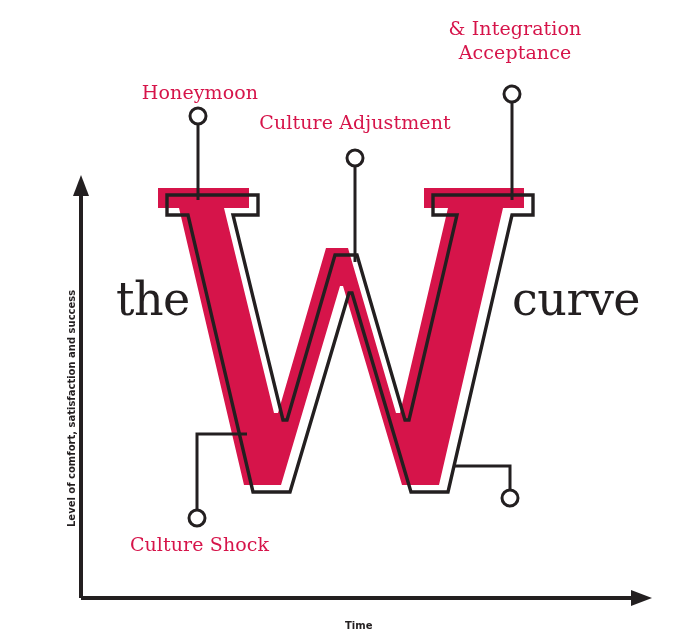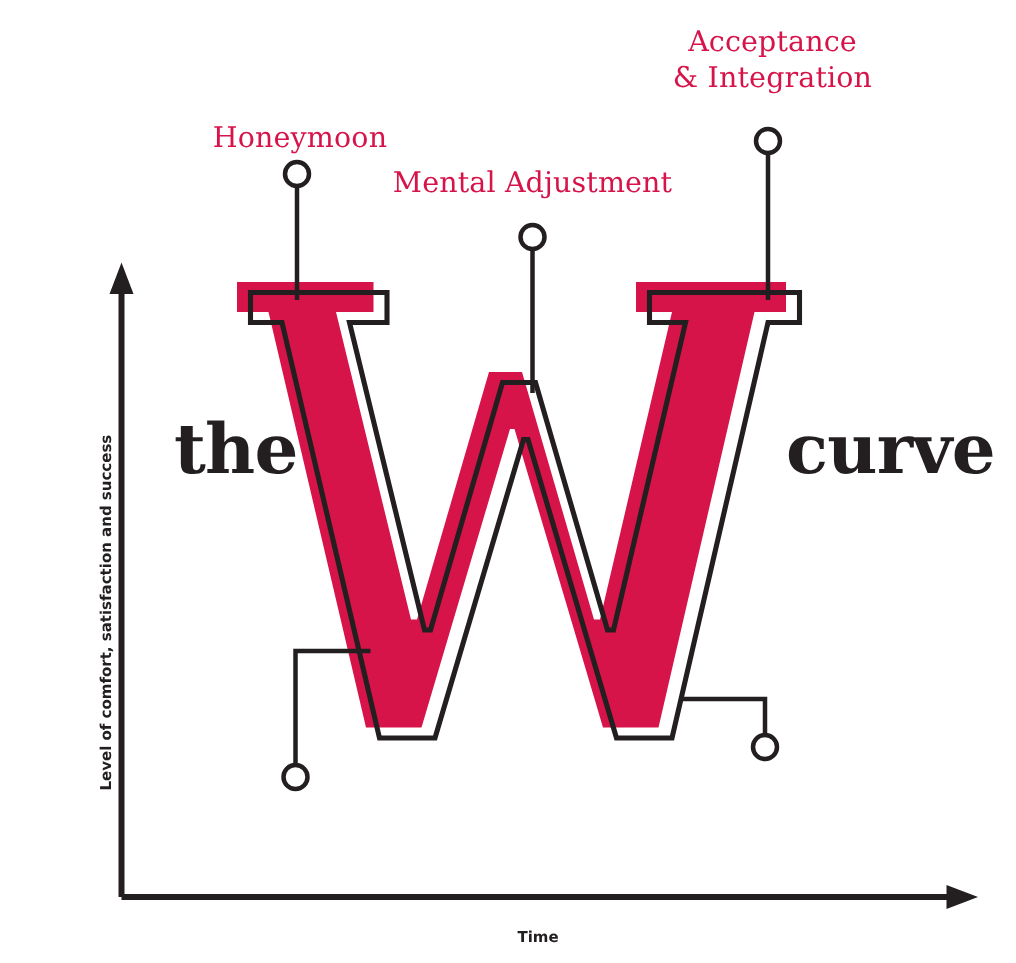--- a/index.html
+++ b/index.html
@@ -155,8 +155,8 @@
   <div class="lbl" style="left:255px; top:110px; width:200px;">Mental Adjustment</div>
 
   <div style="position:absolute; left:430px; top:16px; width:170px; text-align:center;">
+    <div class="lbl" style="position:static;">&amp; Integration</div>
     <div class="lbl" style="position:static;">Acceptance</div>
-    <div class="lbl" style="position:static;">&amp; Integration</div>
   </div>
 
 

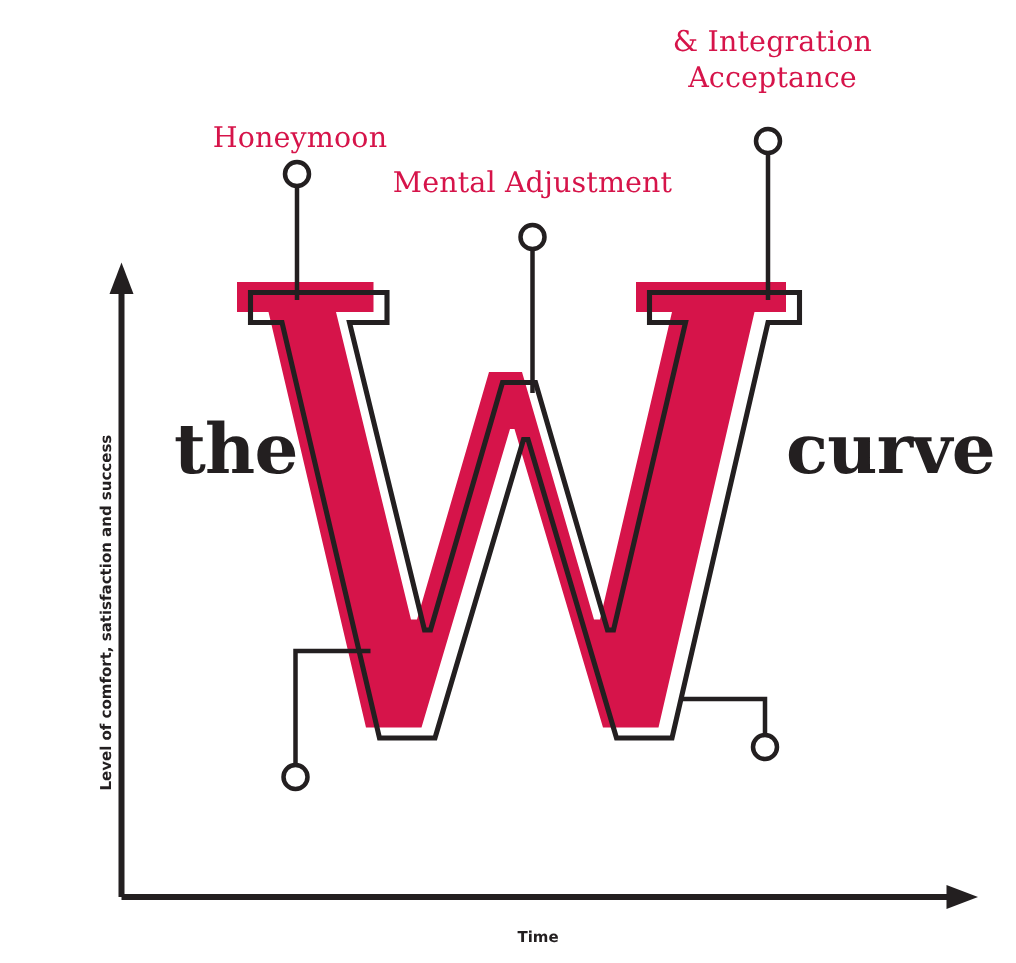--- a/index.html
+++ b/index.html
@@ -152,7 +152,7 @@
 
   <div class="lbl" style="left:120px; top:80px; width:160px;">Honeymoon</div>
 
-  <div class="lbl" style="left:255px; top:110px; width:200px;">Mental Adjustment</div>
+  <div class="lbl" style="left:255px; top:110px; width:200px;">Culture Adjustment</div>
 
   <div style="position:absolute; left:430px; top:16px; width:170px; text-align:center;">
     <div class="lbl" style="position:static;">&amp; Integration</div>

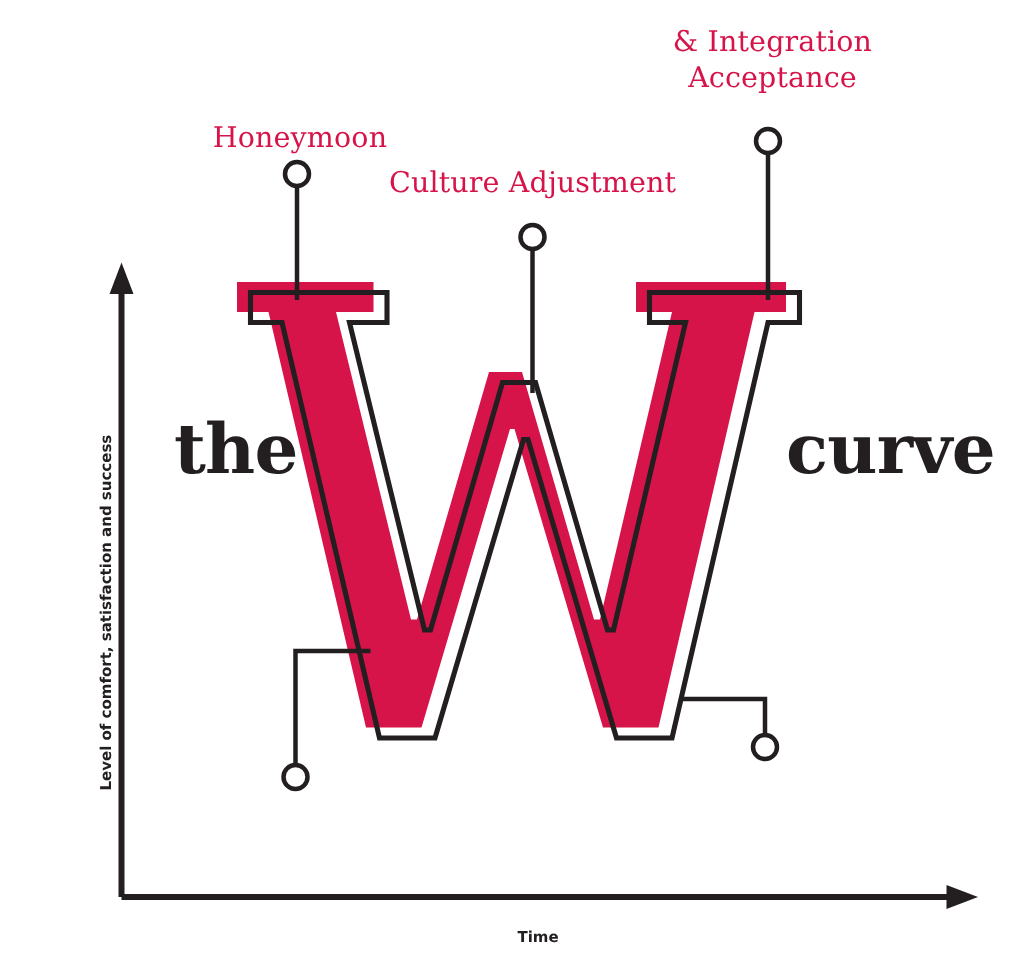--- a/index.html
+++ b/index.html
@@ -37,7 +37,7 @@
     position: absolute;
     color: #231f20;
     font-family: "DejaVu Serif", serif;
-    font-weight: 700;
+    font-weight: 400;
     font-size: 46px;
     letter-spacing: -0.5px;
     white-space: pre;

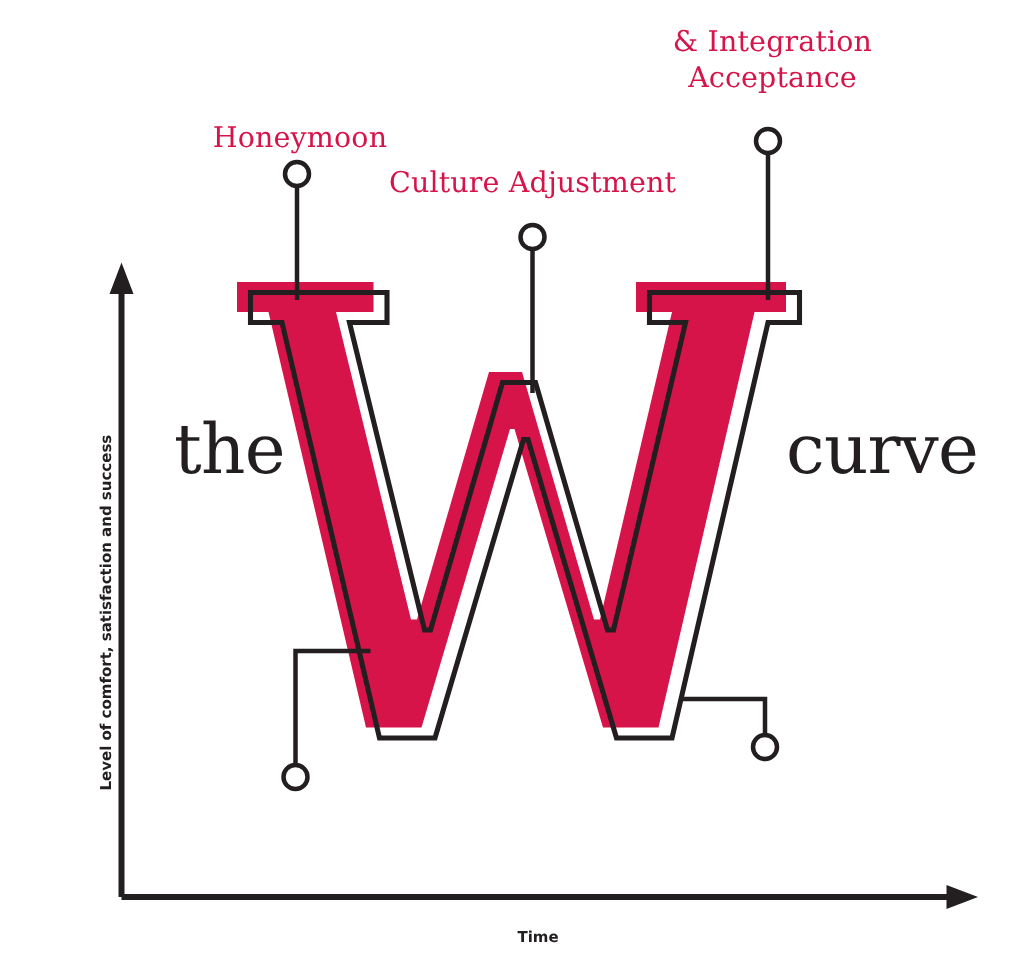--- a/index.html
+++ b/index.html
@@ -148,7 +148,7 @@
 
   <div class="word" style="left:116px; top:272px;">the</div>
 
-  <div class="word" style="left:512px; top:272px;margin-left:12px;">curve</div>
+  <div class="word" style="left:512px; top:272px;">curve</div>
 
   <div class="lbl" style="left:120px; top:80px; width:160px;">Honeymoon</div>
 

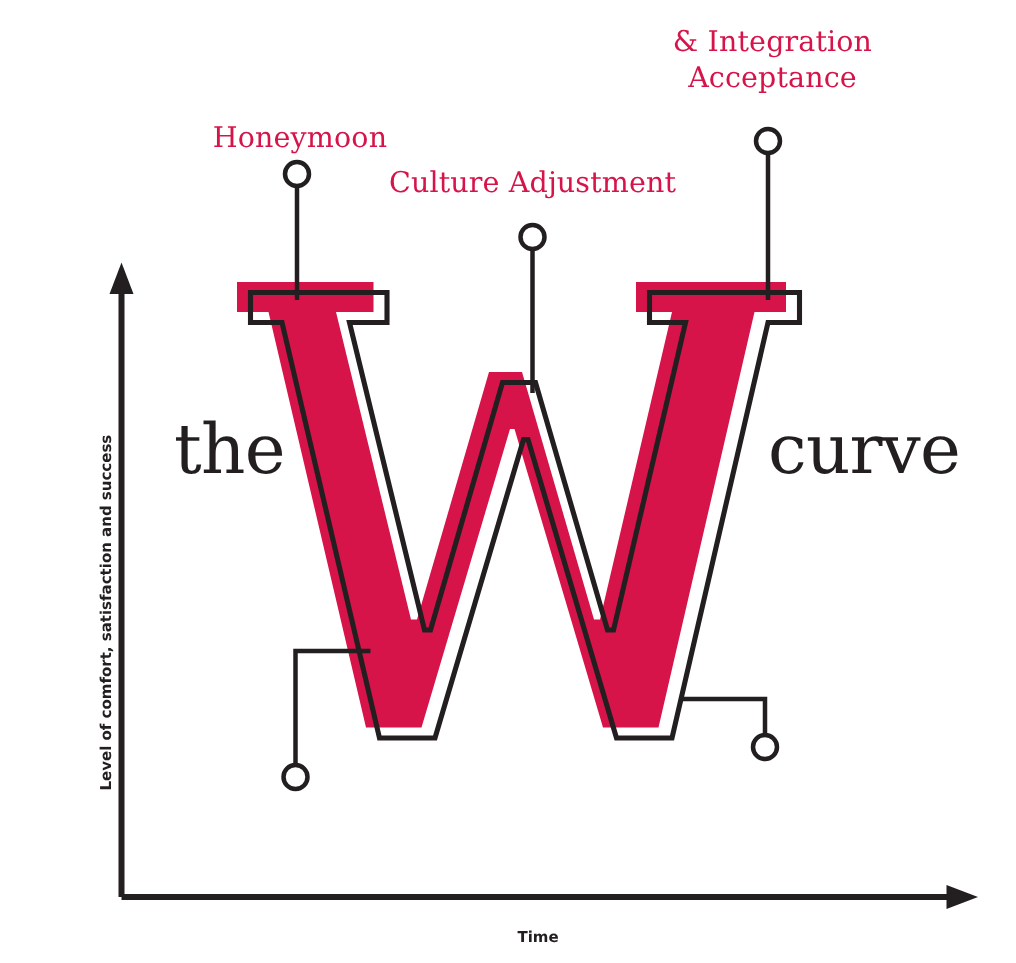--- a/index.html
+++ b/index.html
@@ -159,6 +159,7 @@
     <div class="lbl" style="position:static;">Acceptance</div>
   </div>
 
+  <div class="lbl" style="left:112px; top:532px; width:175px;">Culture Shock</div>
 
 
   <div class="axis-txt" id="ylabel" style="left:66px; top:527px;">Level of comfort, satisfaction and success</div>

